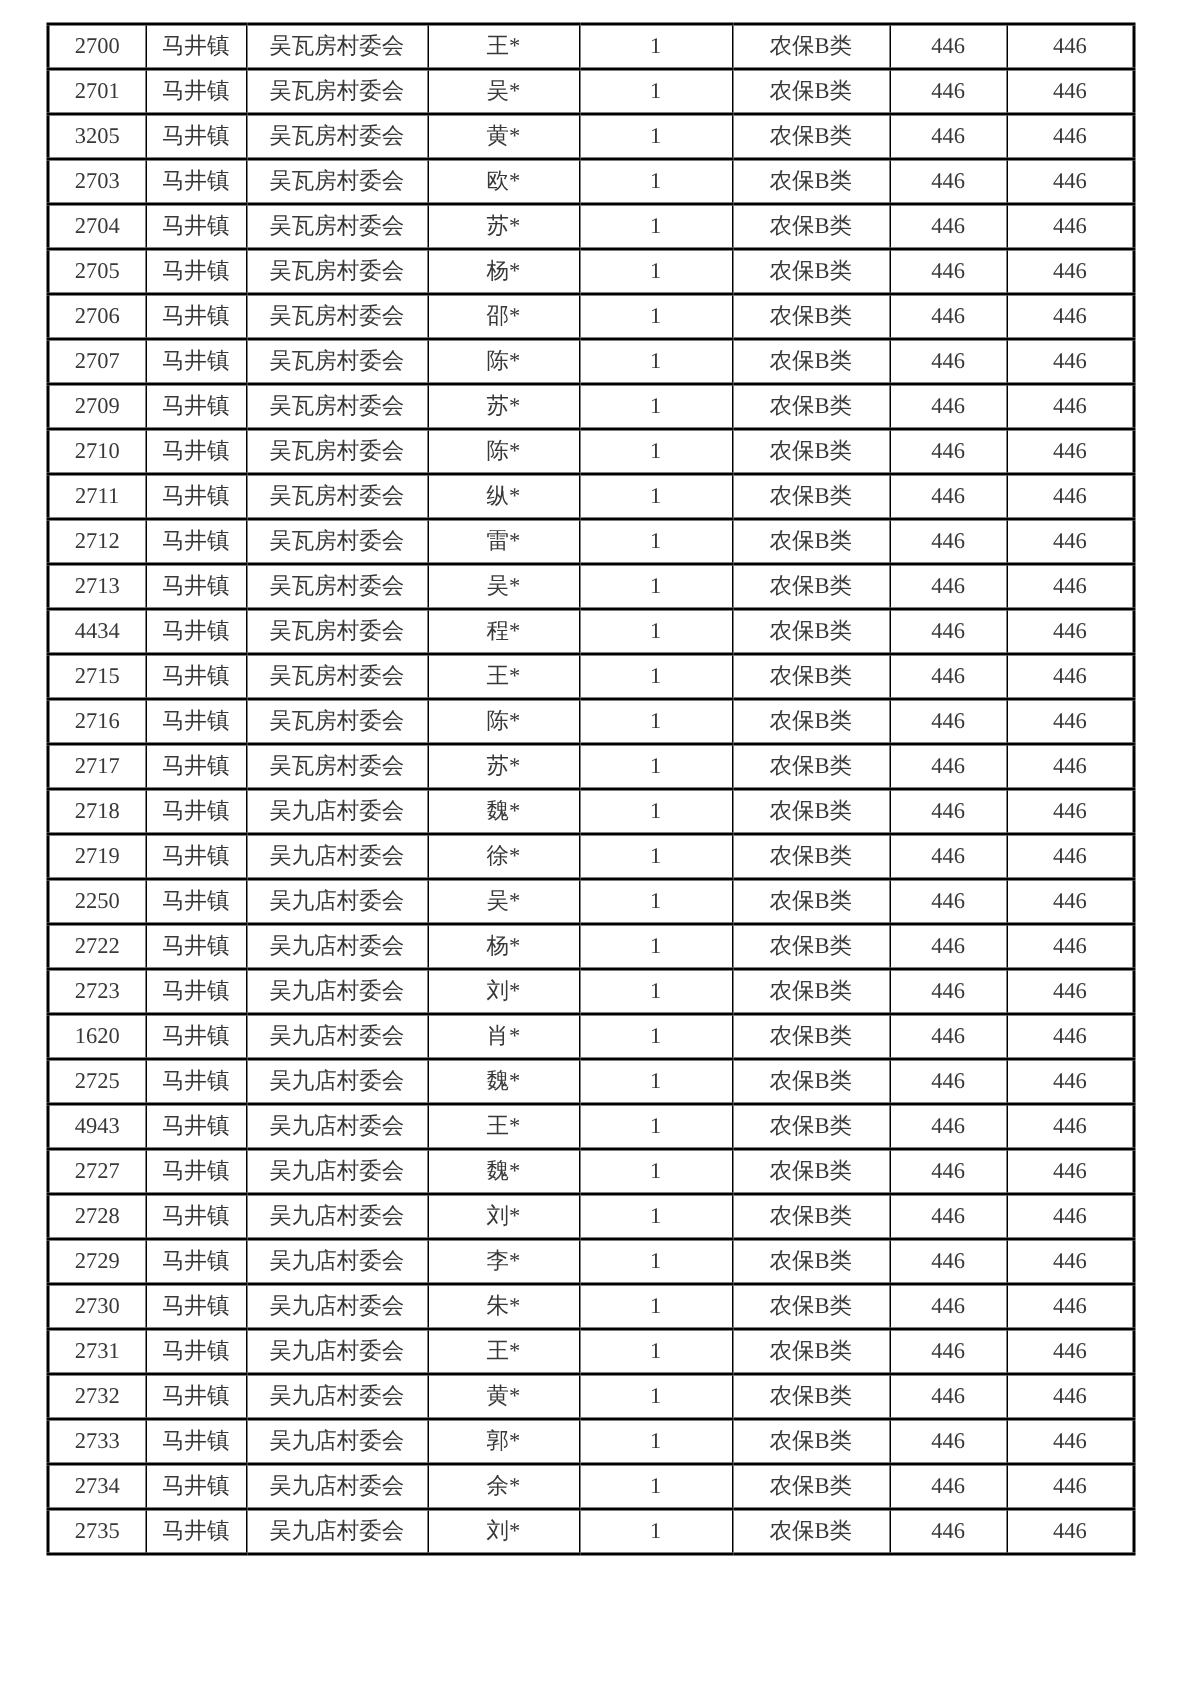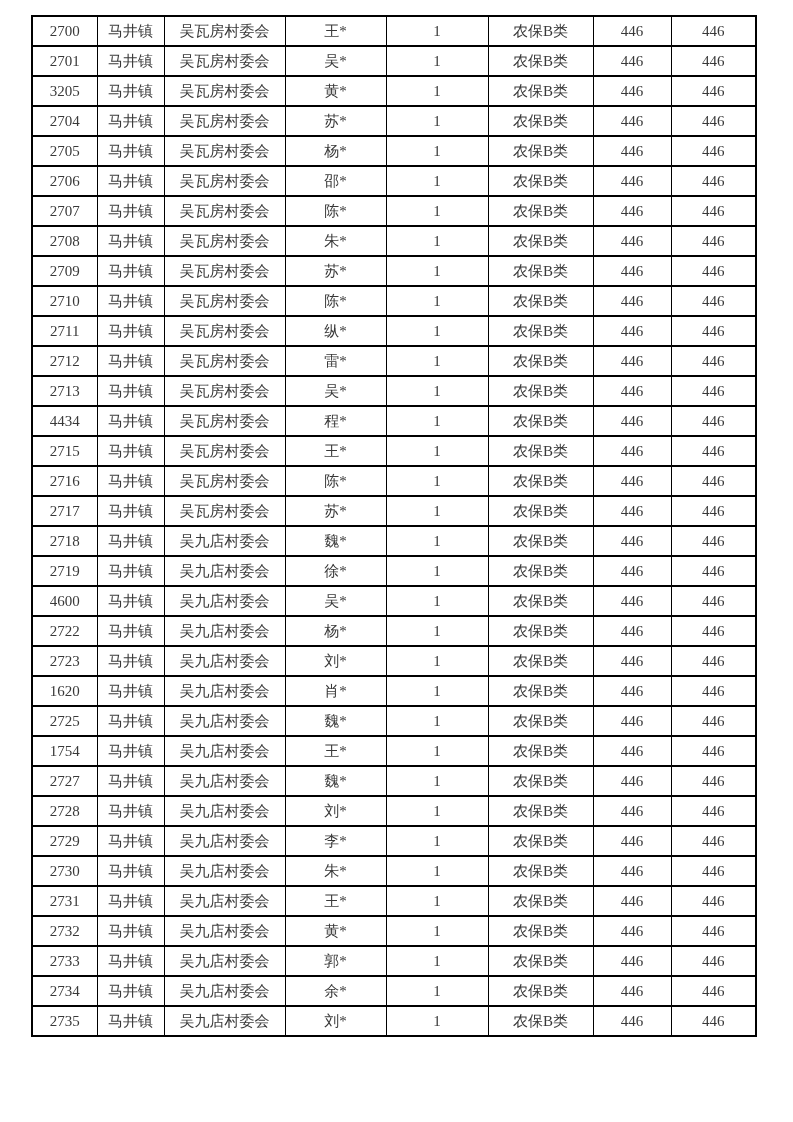--- a/index.html
+++ b/index.html
@@ -99,6 +99,16 @@
           <td>446</td>
         </tr>
         <tr>
+          <td>2703</td>
+          <td>马井镇</td>
+          <td>吴瓦房村委会</td>
+          <td>欧*</td>
+          <td>1</td>
+          <td>农保B类</td>
+          <td>446</td>
+          <td>446</td>
+        </tr>
+        <tr>
           <td>2704</td>
           <td>马井镇</td>
           <td>吴瓦房村委会</td>

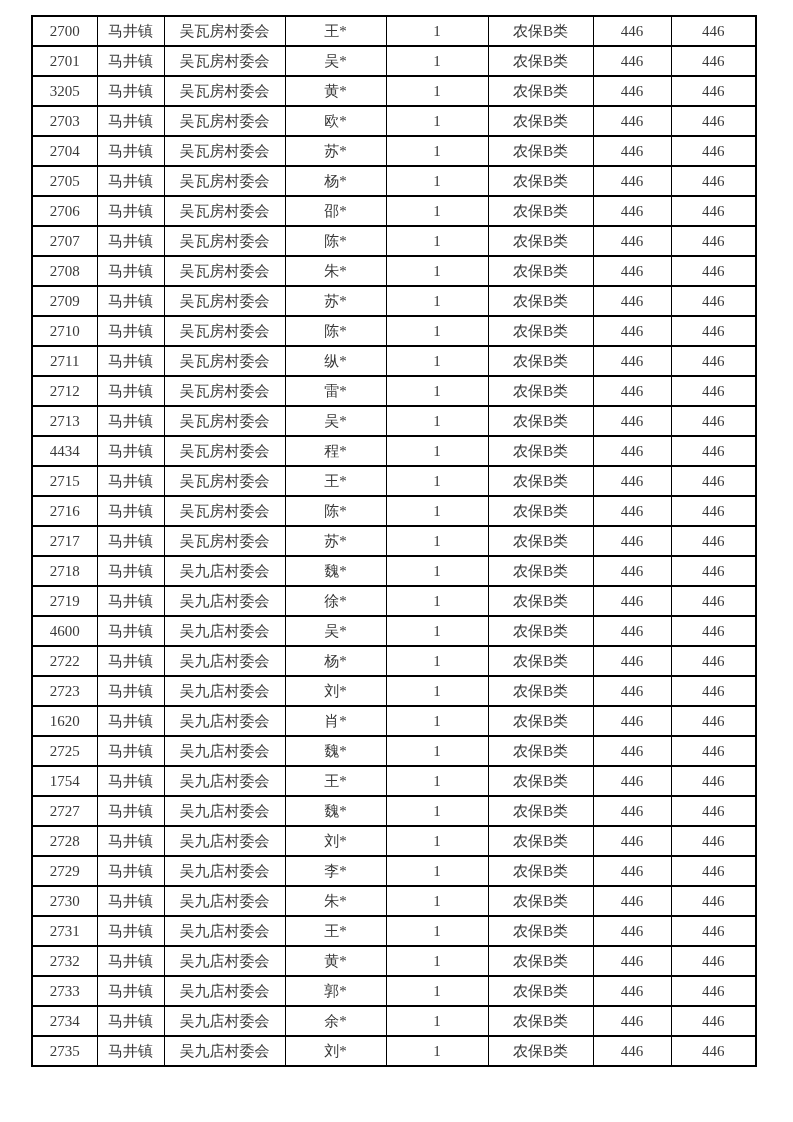--- a/index.html
+++ b/index.html
@@ -149,16 +149,6 @@
           <td>446</td>
         </tr>
         <tr>
-          <td>2708</td>
-          <td>马井镇</td>
-          <td>吴瓦房村委会</td>
-          <td>朱*</td>
-          <td>1</td>
-          <td>农保B类</td>
-          <td>446</td>
-          <td>446</td>
-        </tr>
-        <tr>
           <td>2709</td>
           <td>马井镇</td>
           <td>吴瓦房村委会</td>

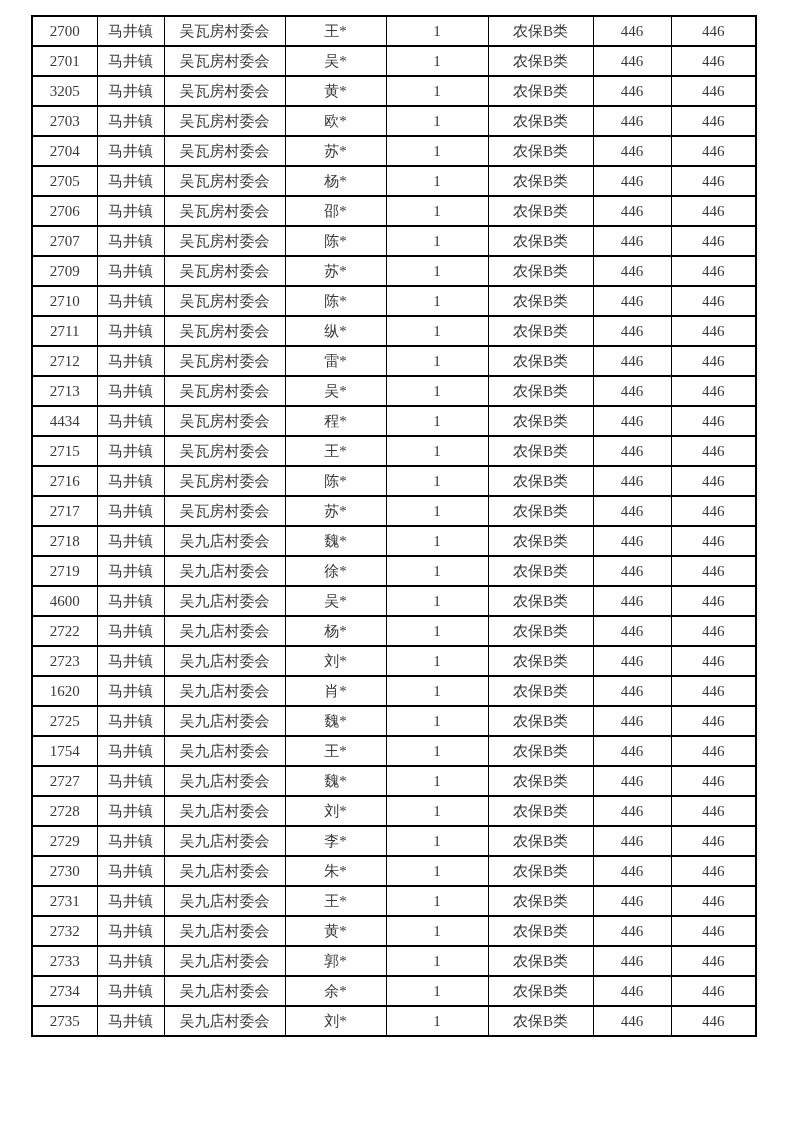--- a/index.html
+++ b/index.html
@@ -259,7 +259,7 @@
           <td>446</td>
         </tr>
         <tr>
-          <td>4600</td>
+          <td>2250</td>
           <td>马井镇</td>
           <td>吴九店村委会</td>
           <td>吴*</td>

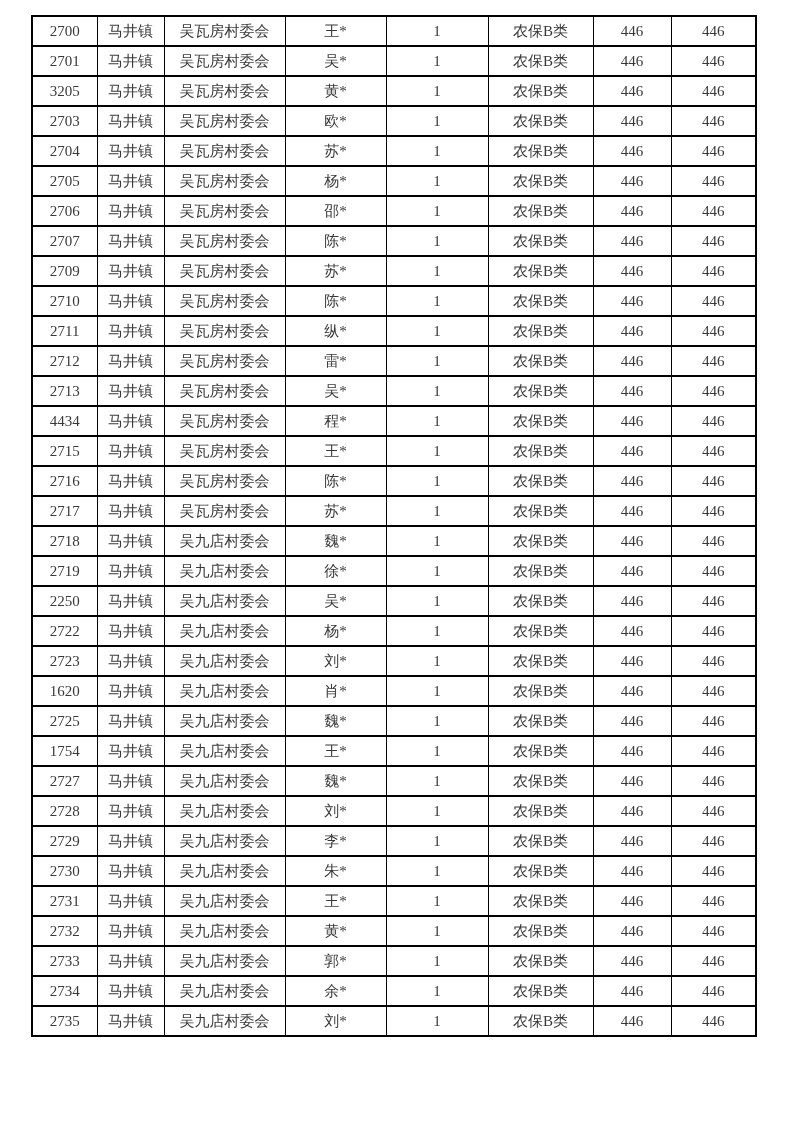--- a/index.html
+++ b/index.html
@@ -309,7 +309,7 @@
           <td>446</td>
         </tr>
         <tr>
-          <td>1754</td>
+          <td>4943</td>
           <td>马井镇</td>
           <td>吴九店村委会</td>
           <td>王*</td>

